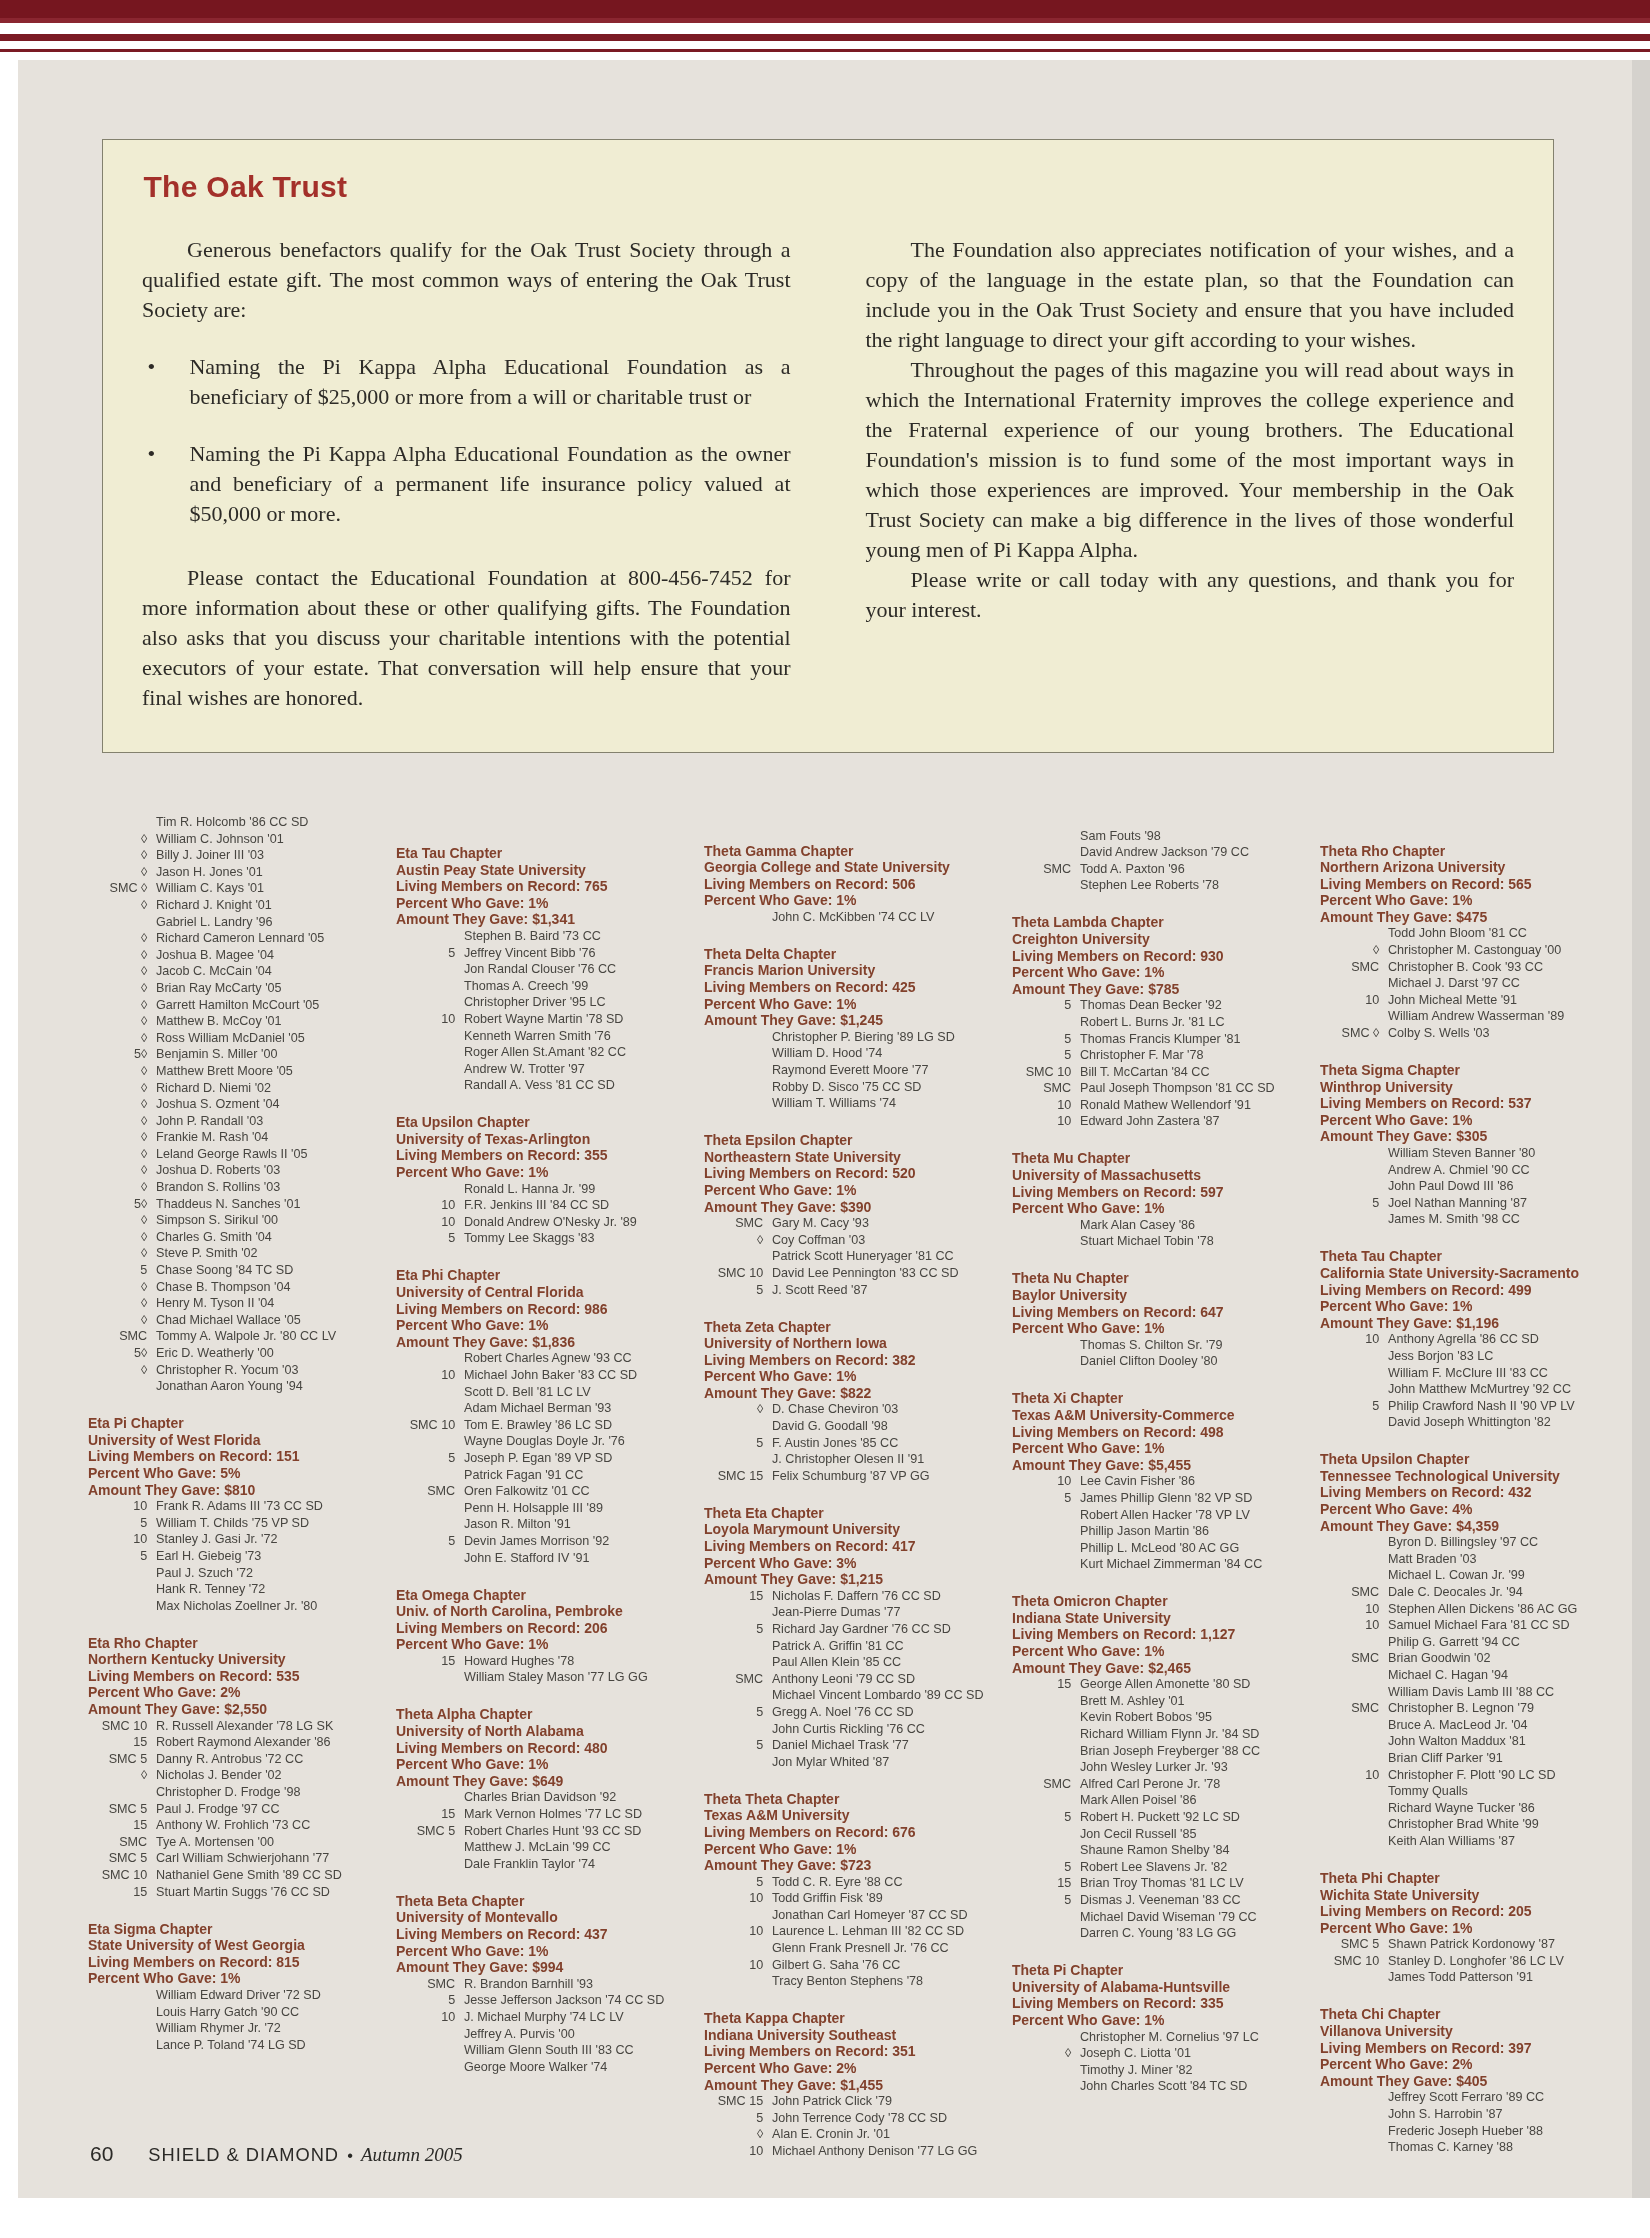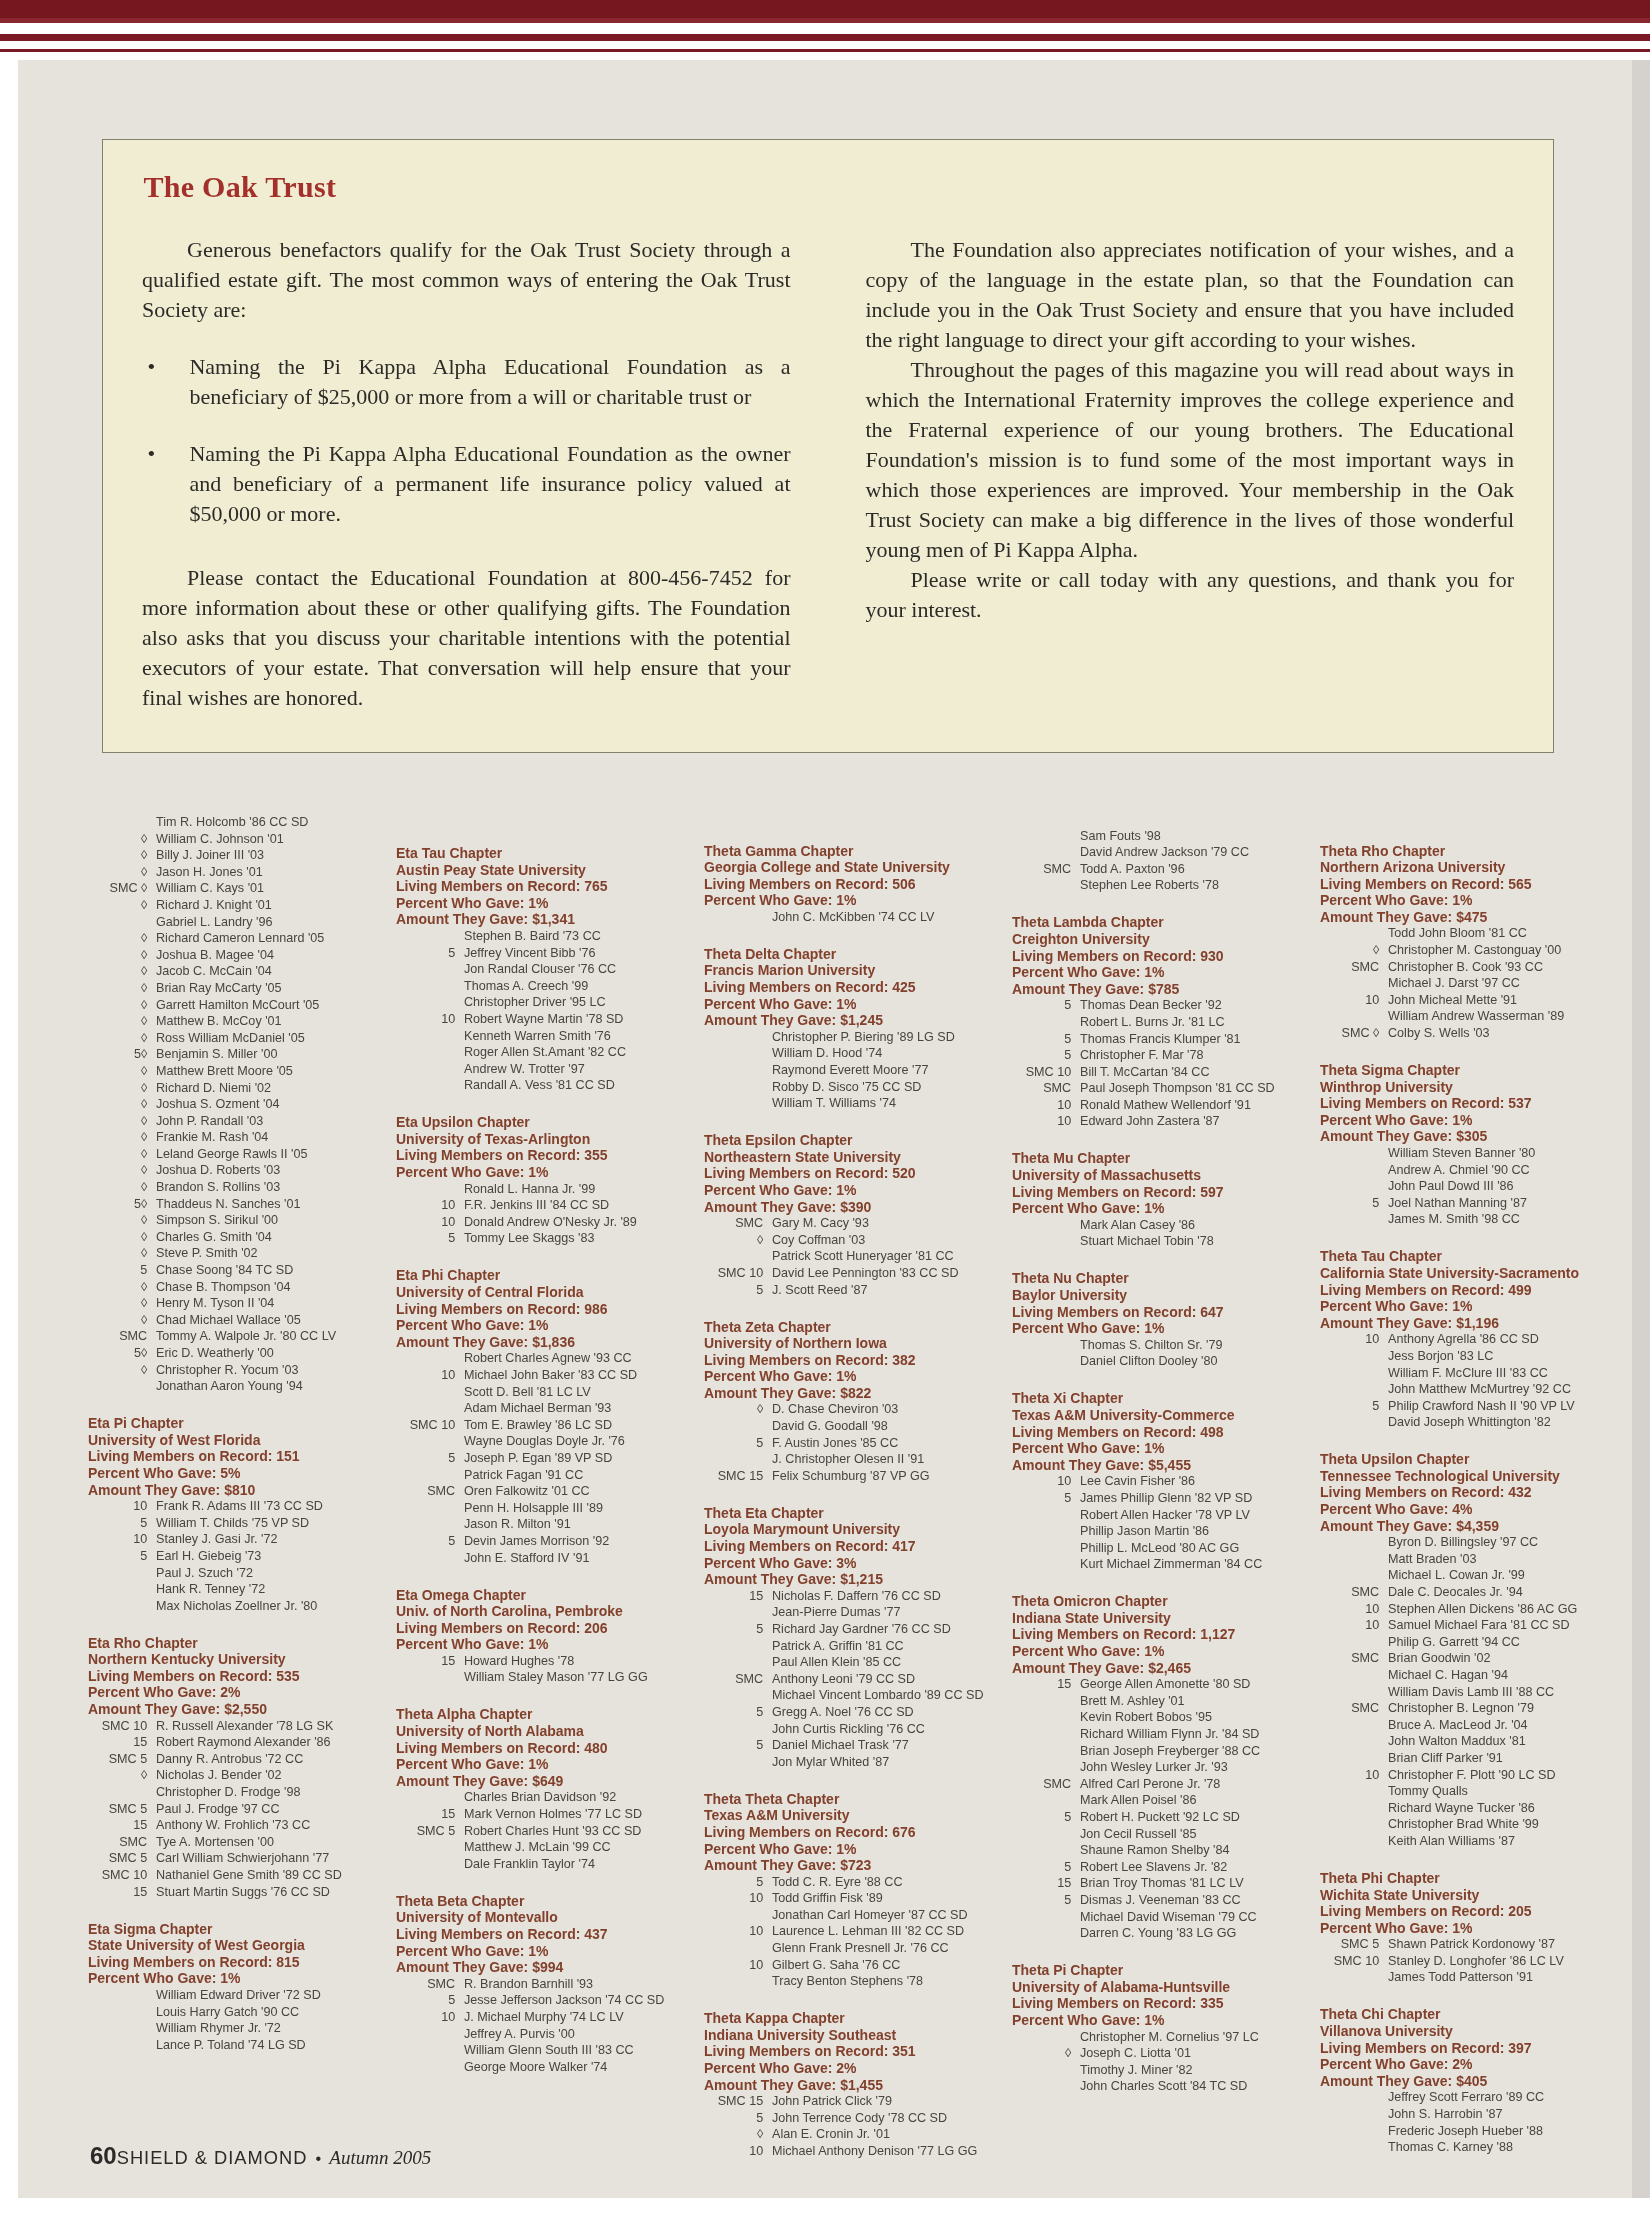--- a/index.html
+++ b/index.html
@@ -21,7 +21,7 @@
     padding:26px 39px 0 39px;
   }
   .oak-title{
-    font-size:30px;font-weight:bold;color:#a3302a;margin:4.1px 0 31px 1.4px;letter-spacing:0.3px;font-family:Liberation Serif, serif;
+    font-size:30px;font-weight:bold;color:#a3302a;margin:4.1px 0 31px 1.4px;letter-spacing:0.3px;
   }
   .box-cols{display:flex;gap:75px;}
   .bcol{

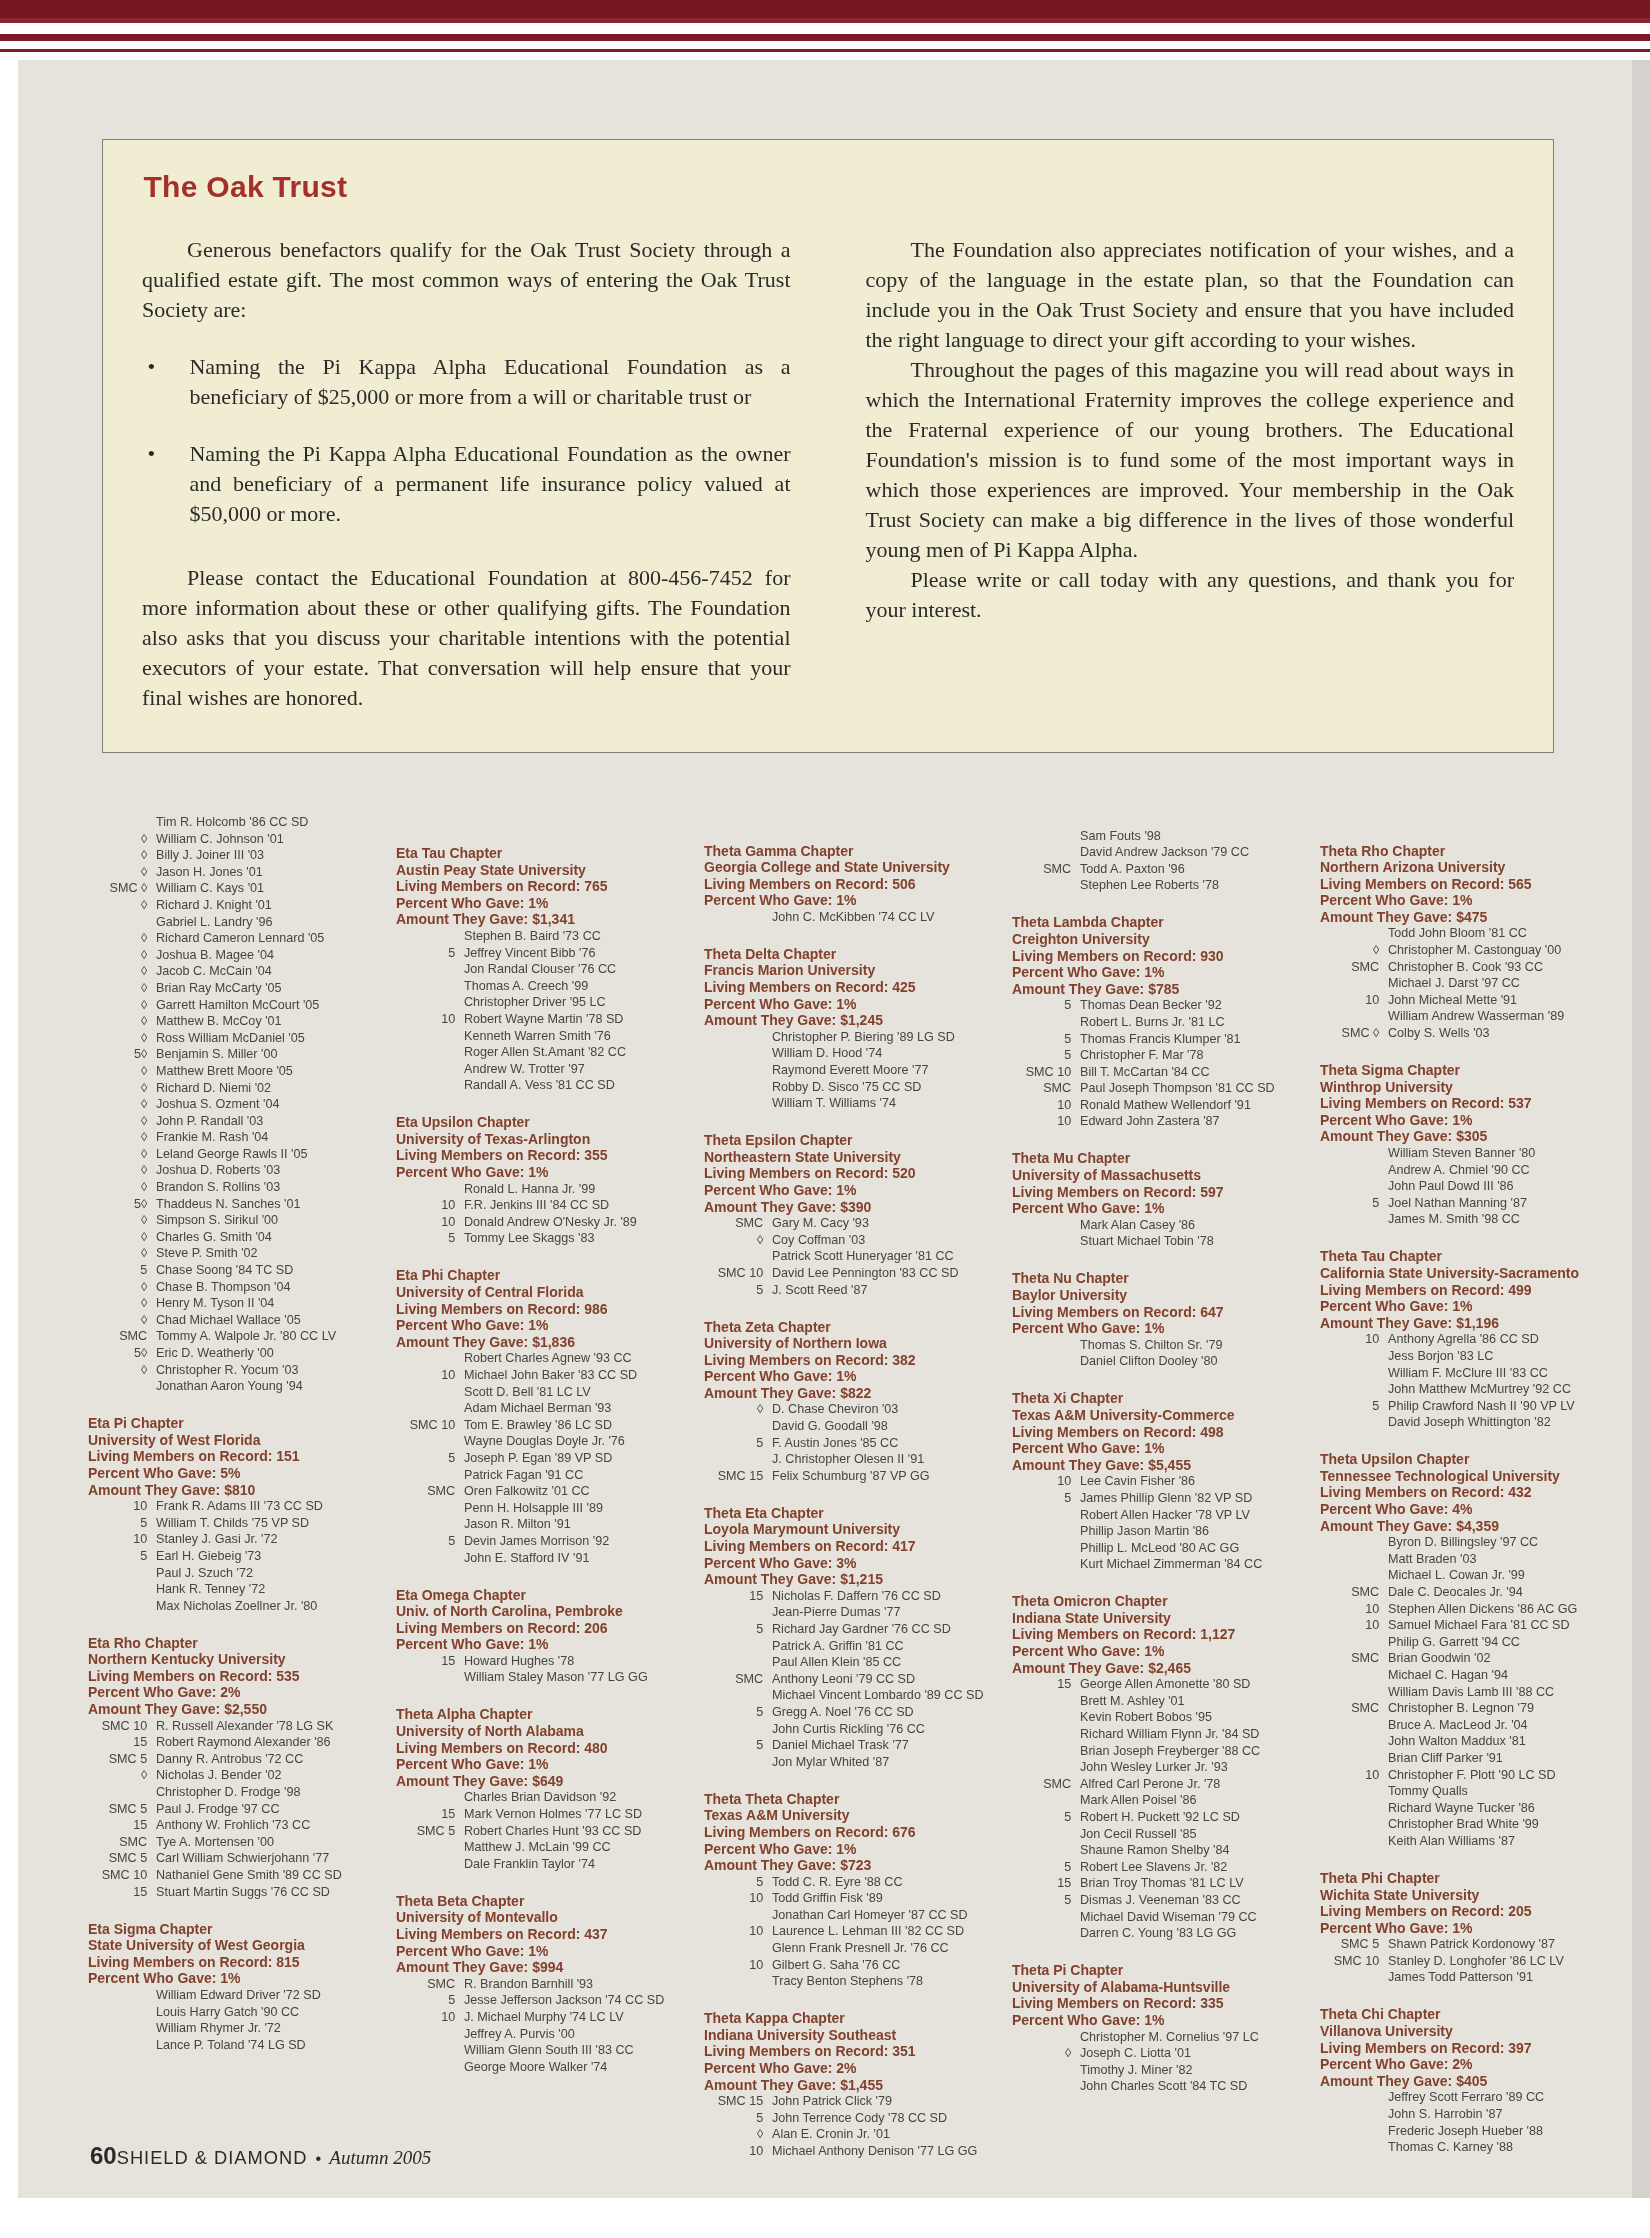--- a/index.html
+++ b/index.html
@@ -51,7 +51,7 @@
 
   
   .footer{position:absolute;left:90px;top:2142px;display:flex;align-items:baseline;color:#2b2a27;}
-  .pgnum{font-weight:bold;font-size:24px;}
+  .pgnum{font-weight:normal;font-size:21px;margin-right:35px;}
   .mag{font-size:18.3px;letter-spacing:1px;}
   .sep{margin:0 8.1px;font-size:16.3px;}
   .issue{font-family:"Liberation Serif",serif;font-style:italic;font-size:19px;}

